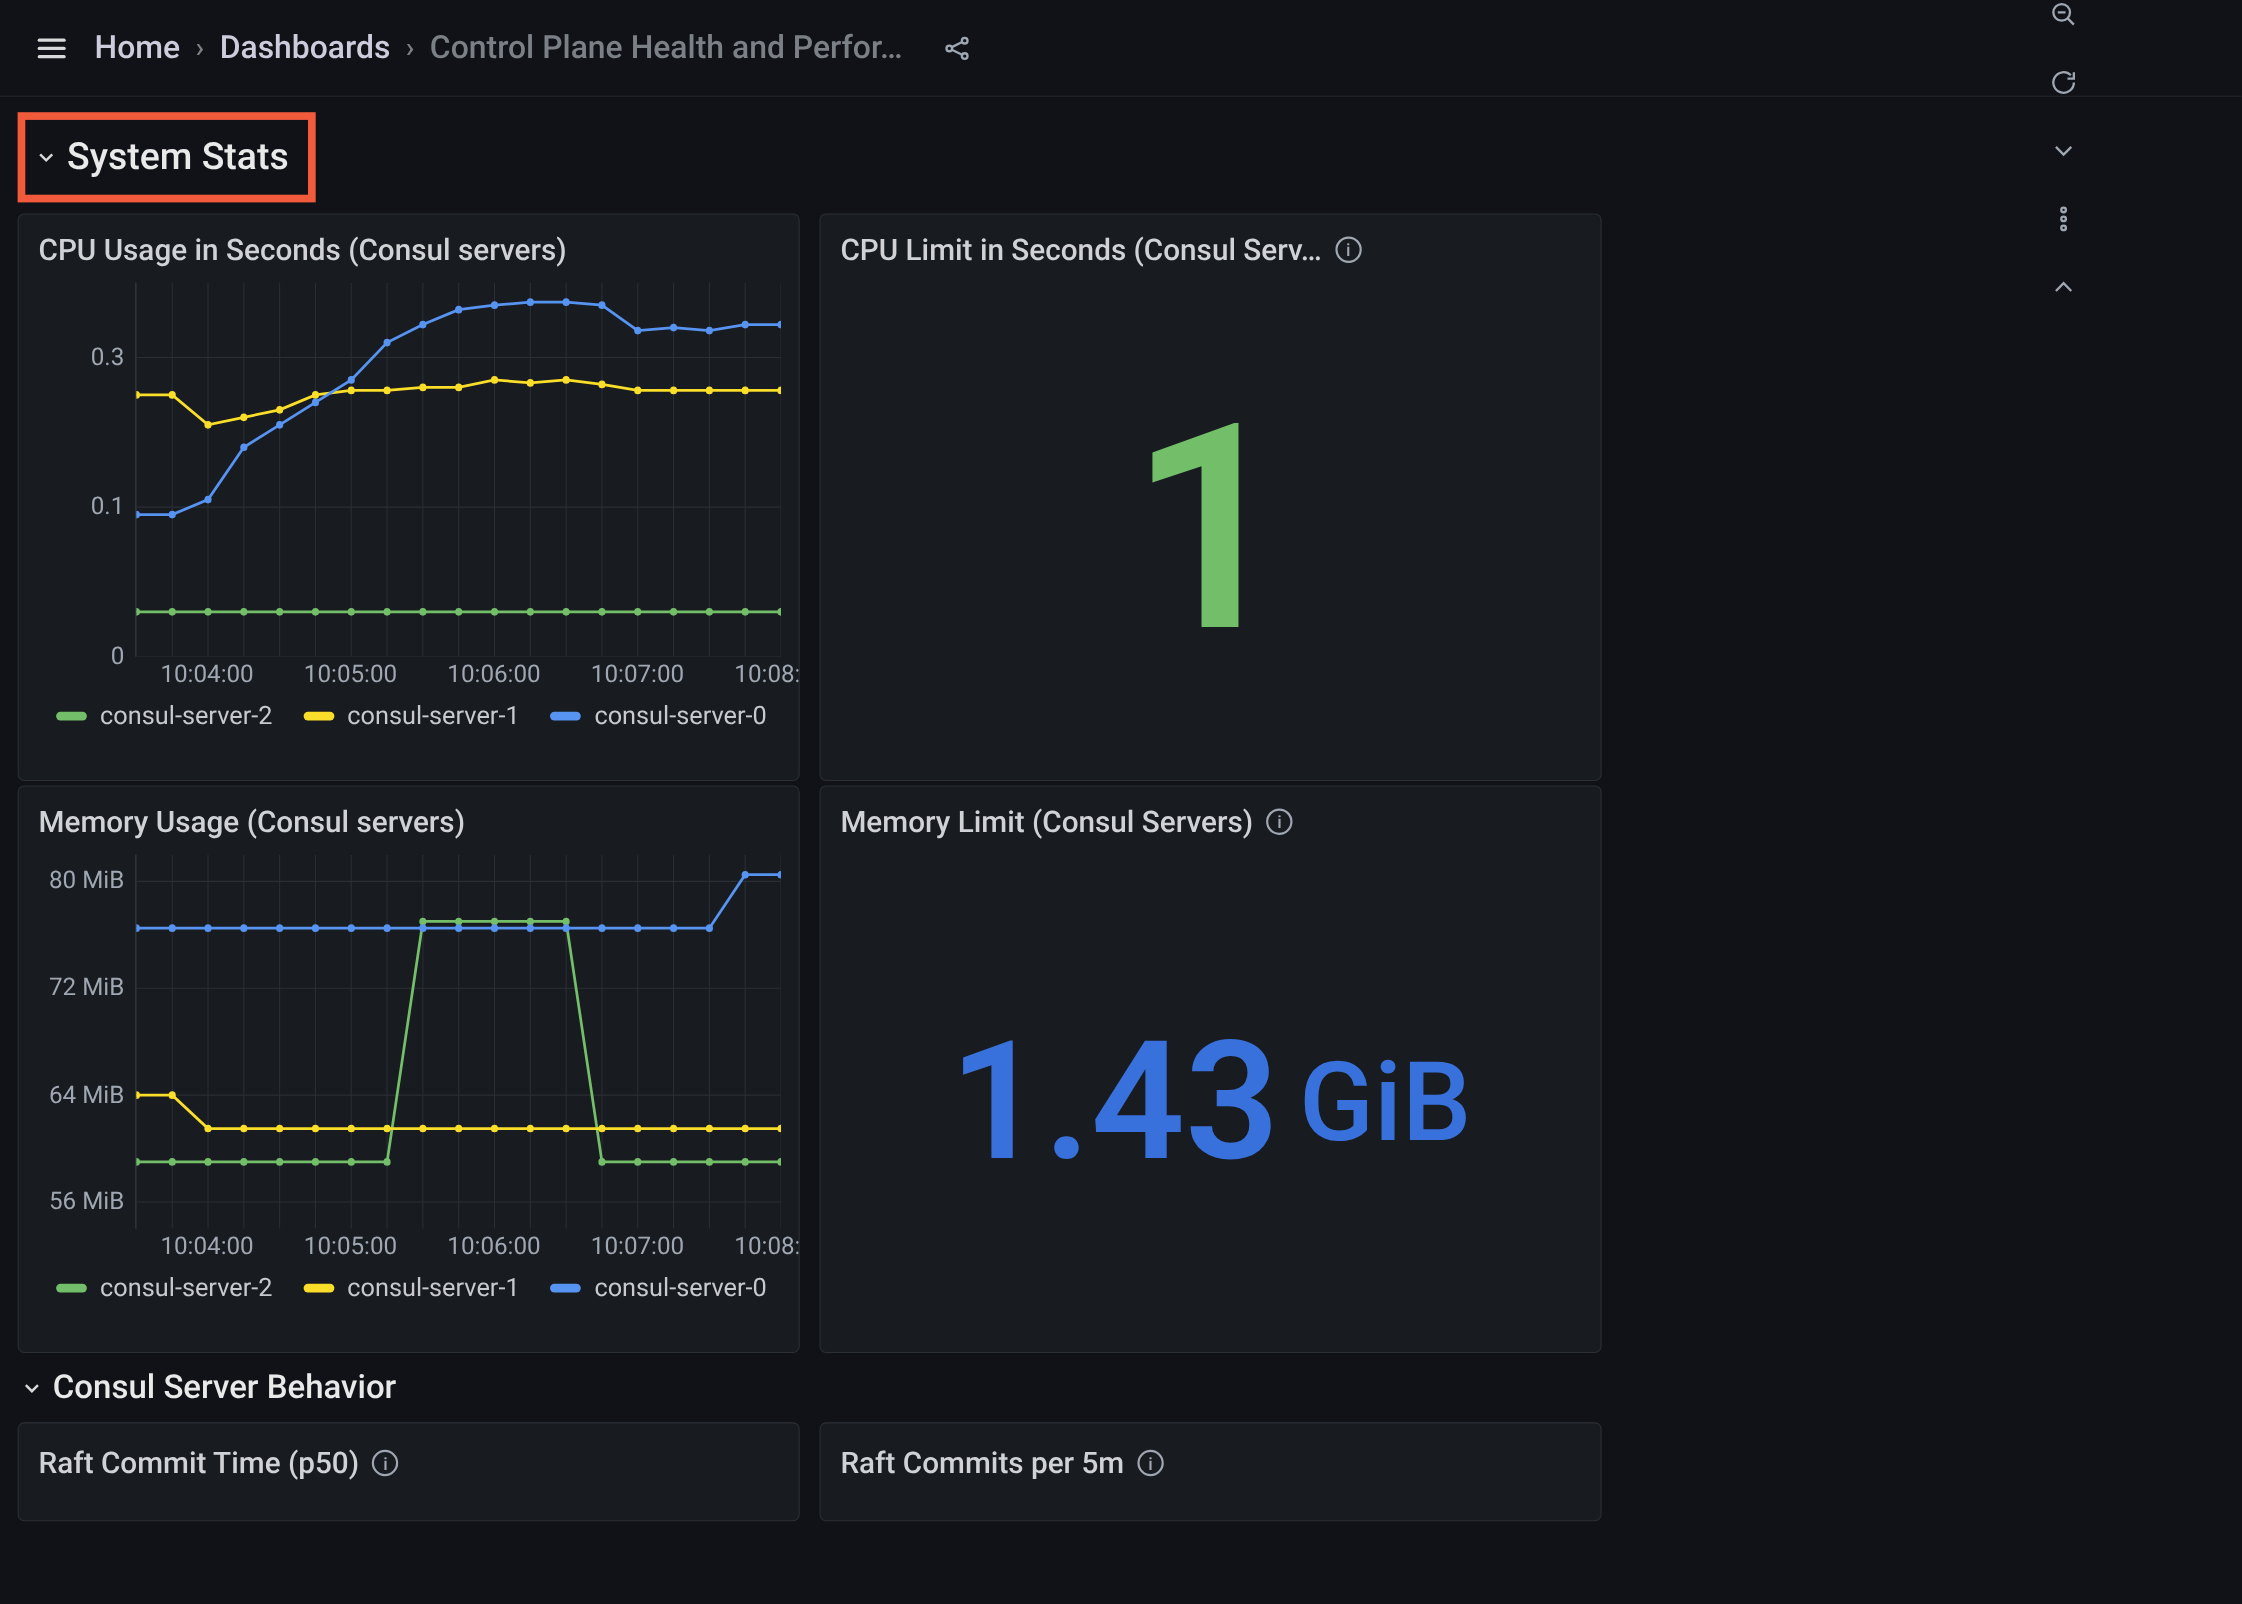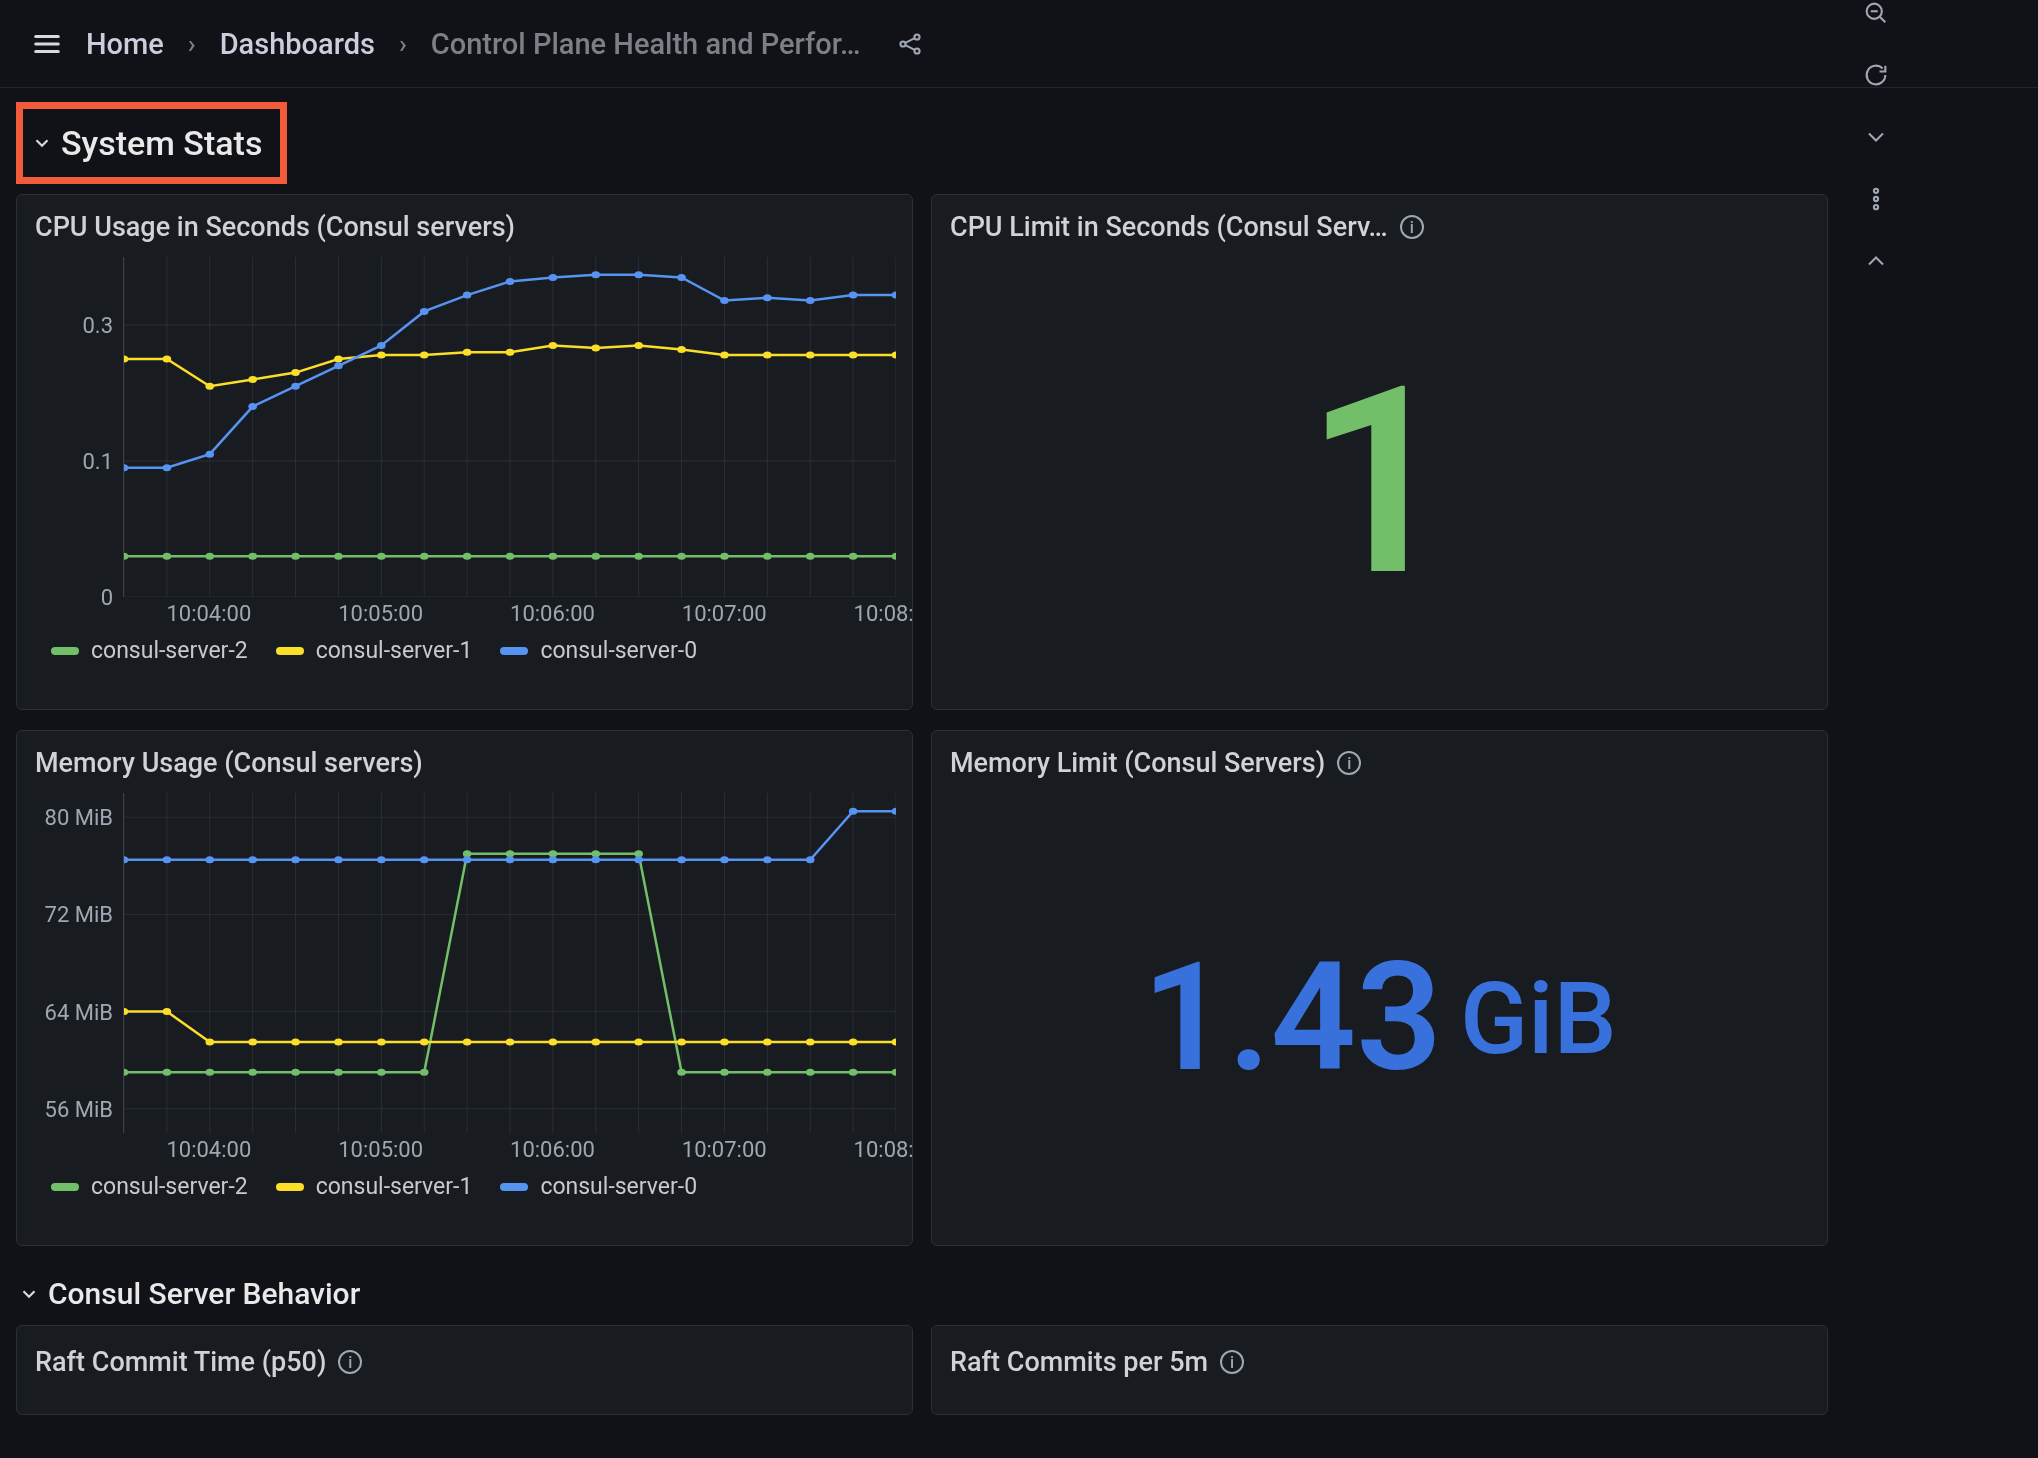--- a/index.html
+++ b/index.html
@@ -43,7 +43,7 @@
   .hamburger-btn svg { width: 30px; height: 30px; stroke: var(--text); }
   .breadcrumbs {
     display: flex; align-items: center;
-    gap: 24px;
+    gap: 14px;
     font-size: 29px;
     font-weight: 500;
   }

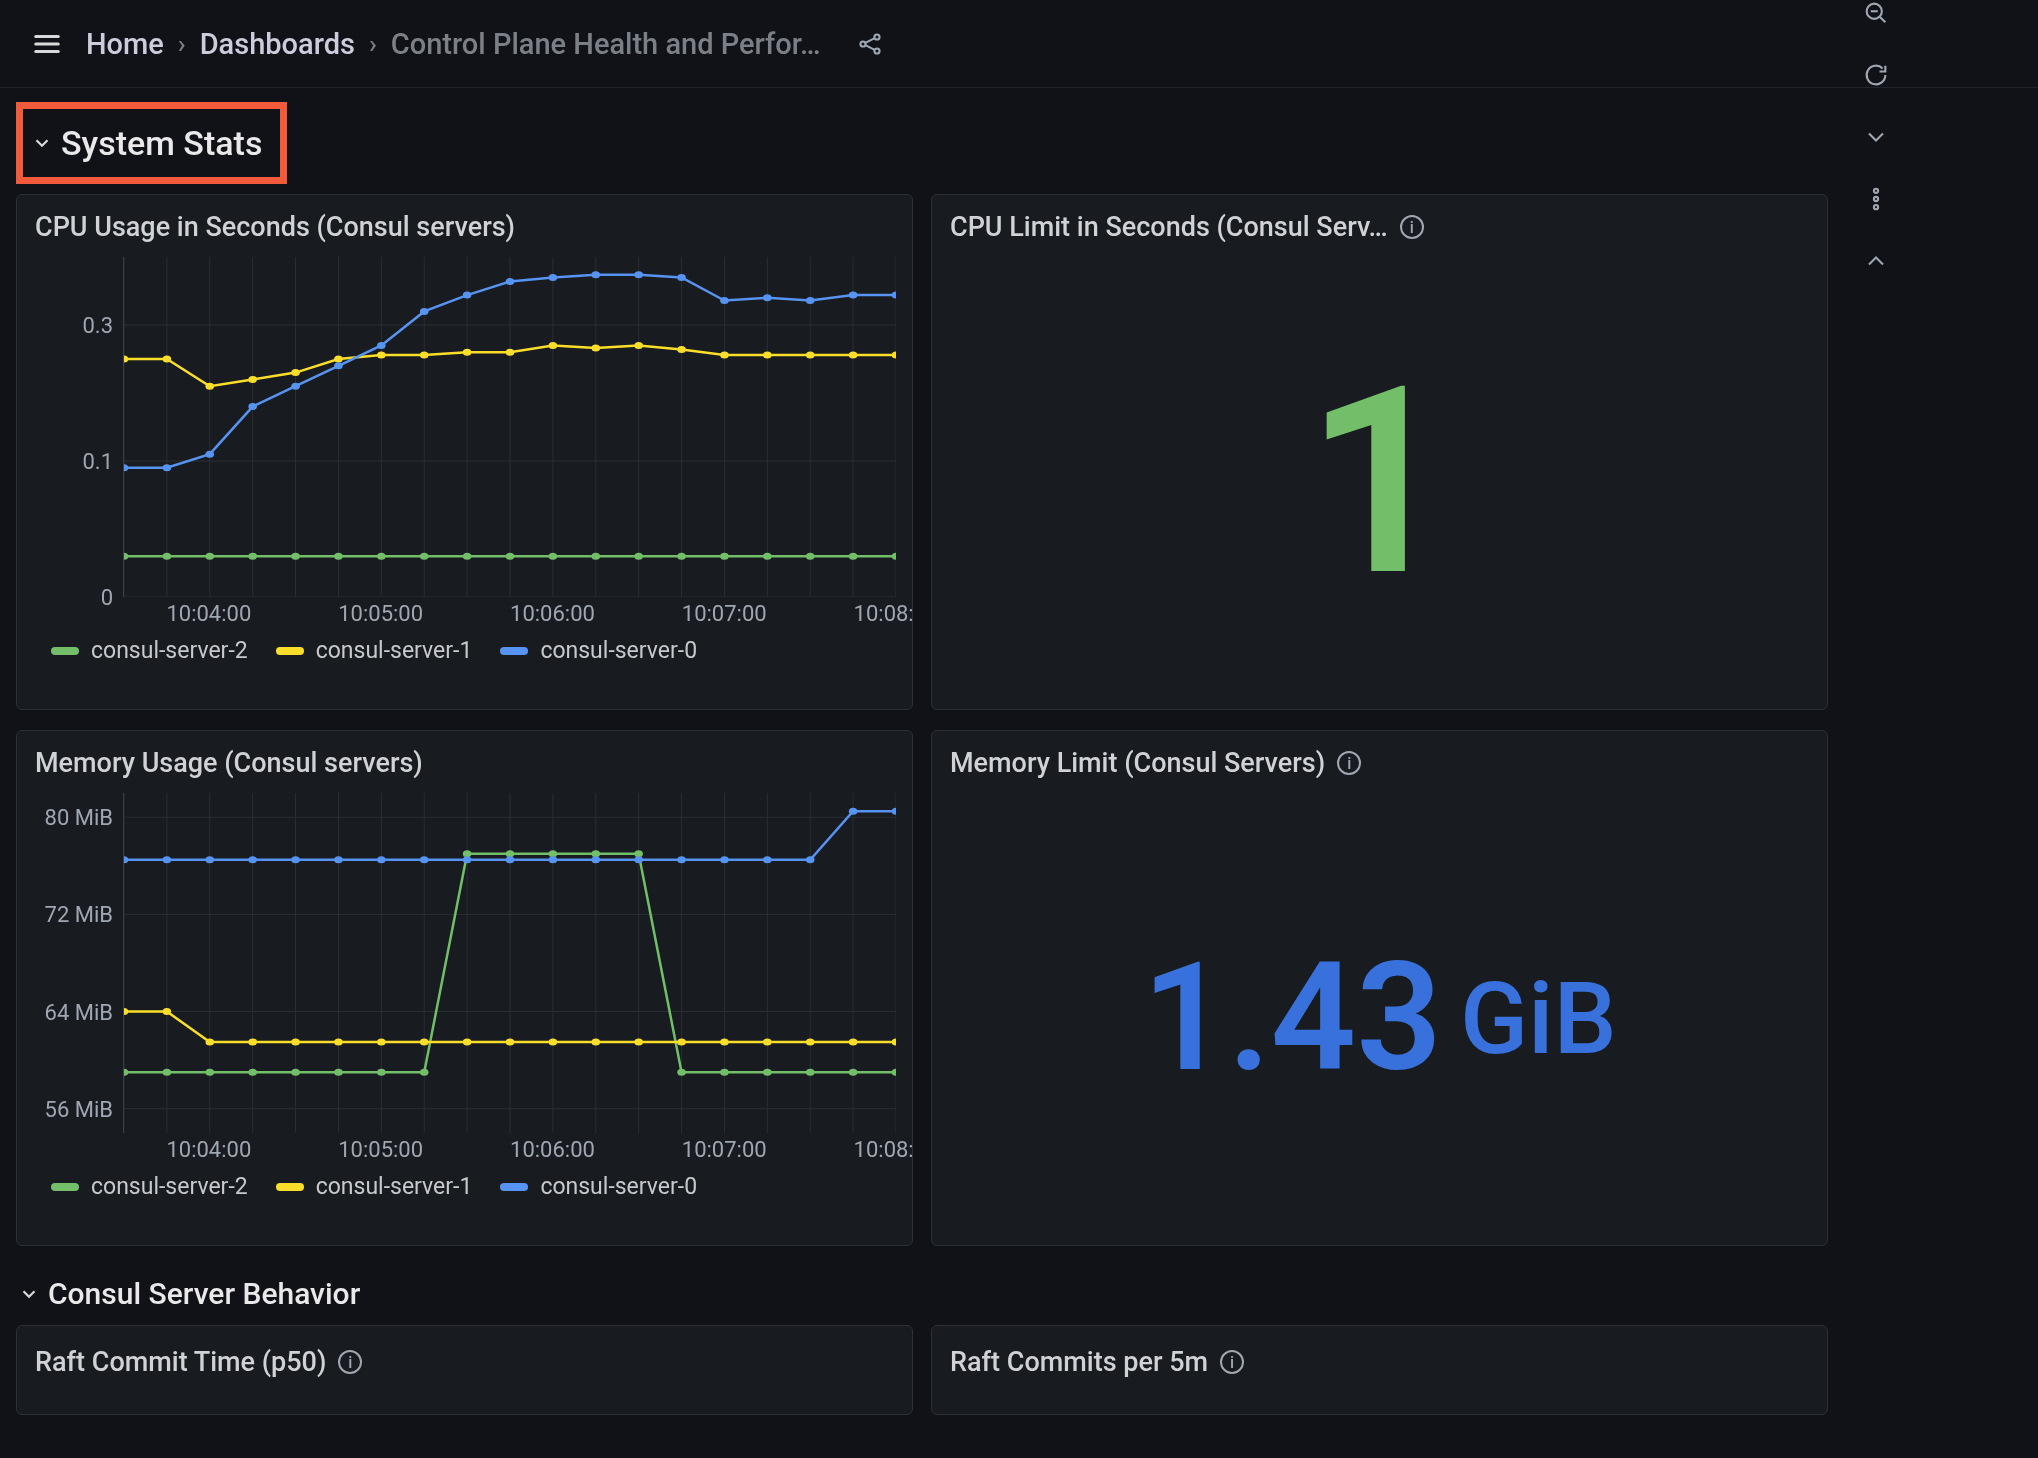--- a/index.html
+++ b/index.html
@@ -98,8 +98,8 @@
     display: grid;
     grid-template-columns: 1fr 1fr;
     gap: 18px;
-    margin-bottom: 20px;
-    width: 1812px;
+    margin-bottom: 4px;
+    width: 1440px;
   }
   .panel {
     background: var(--panel-bg);

